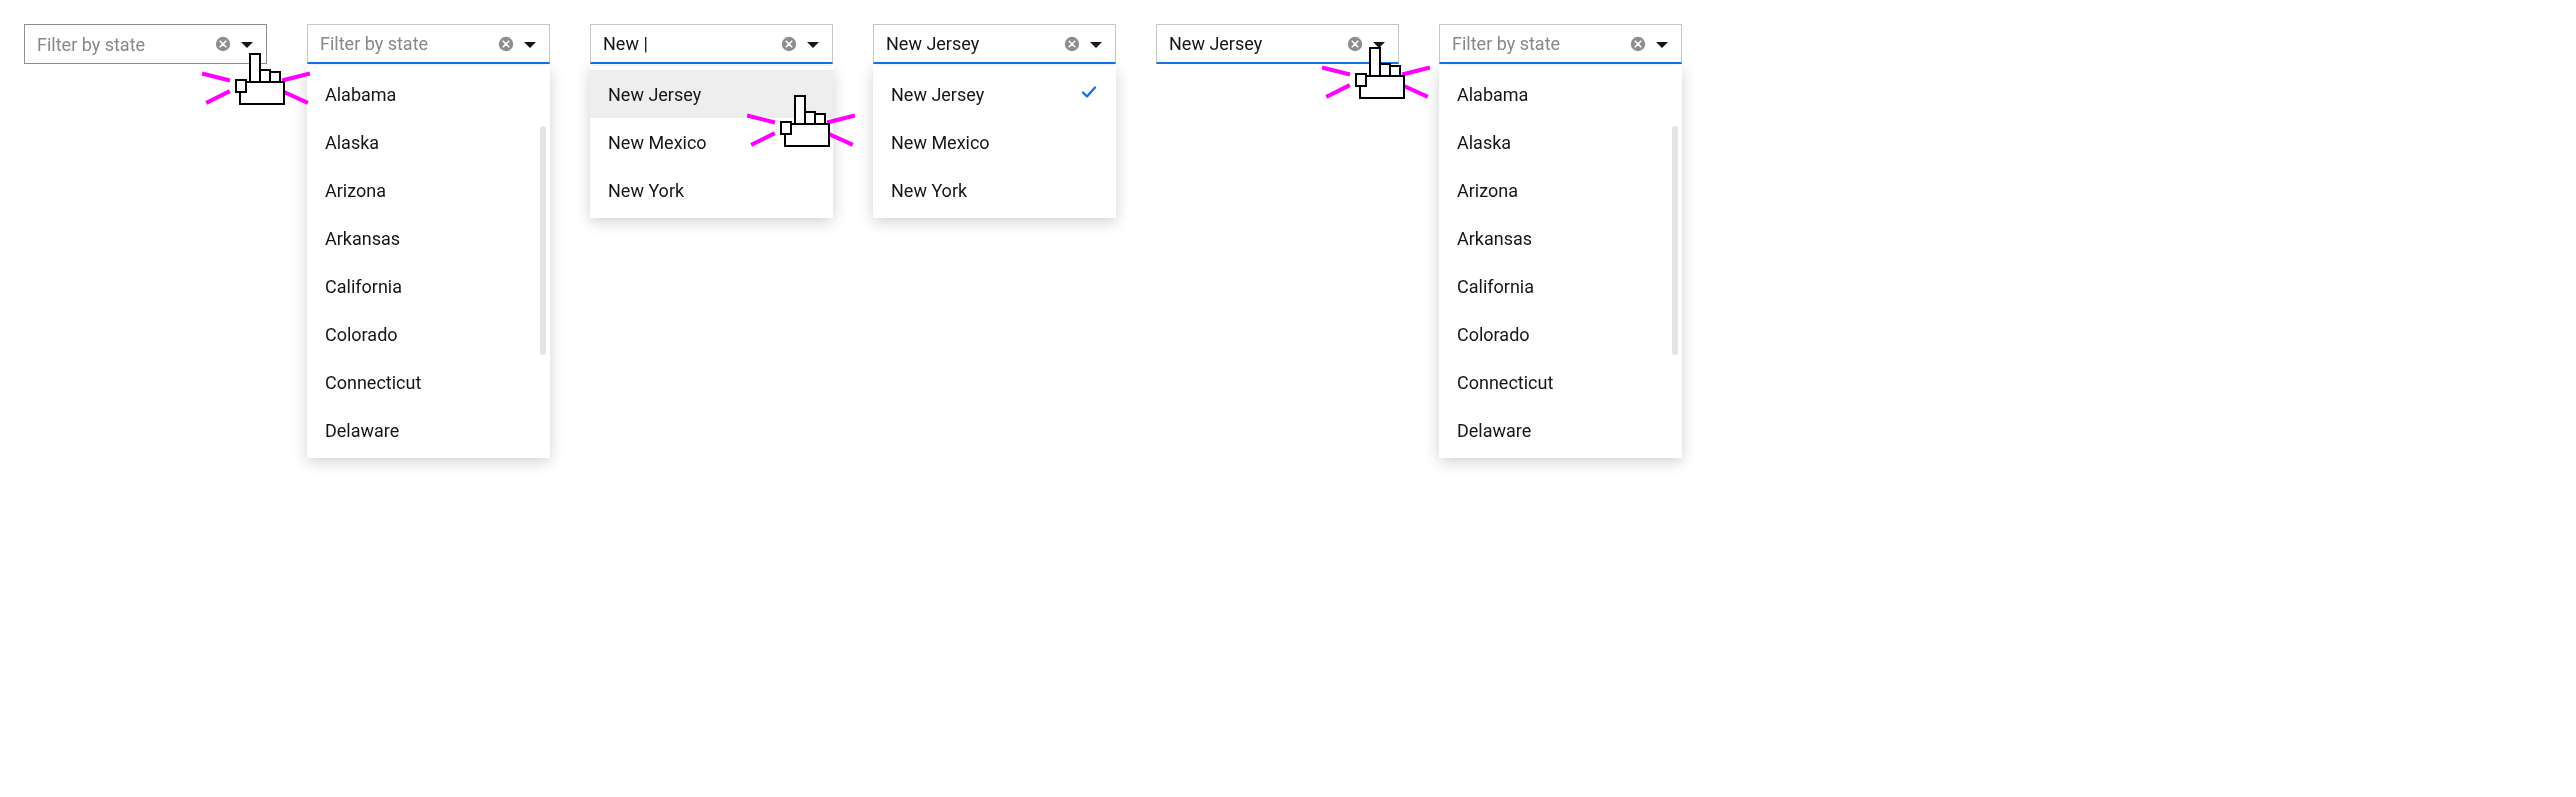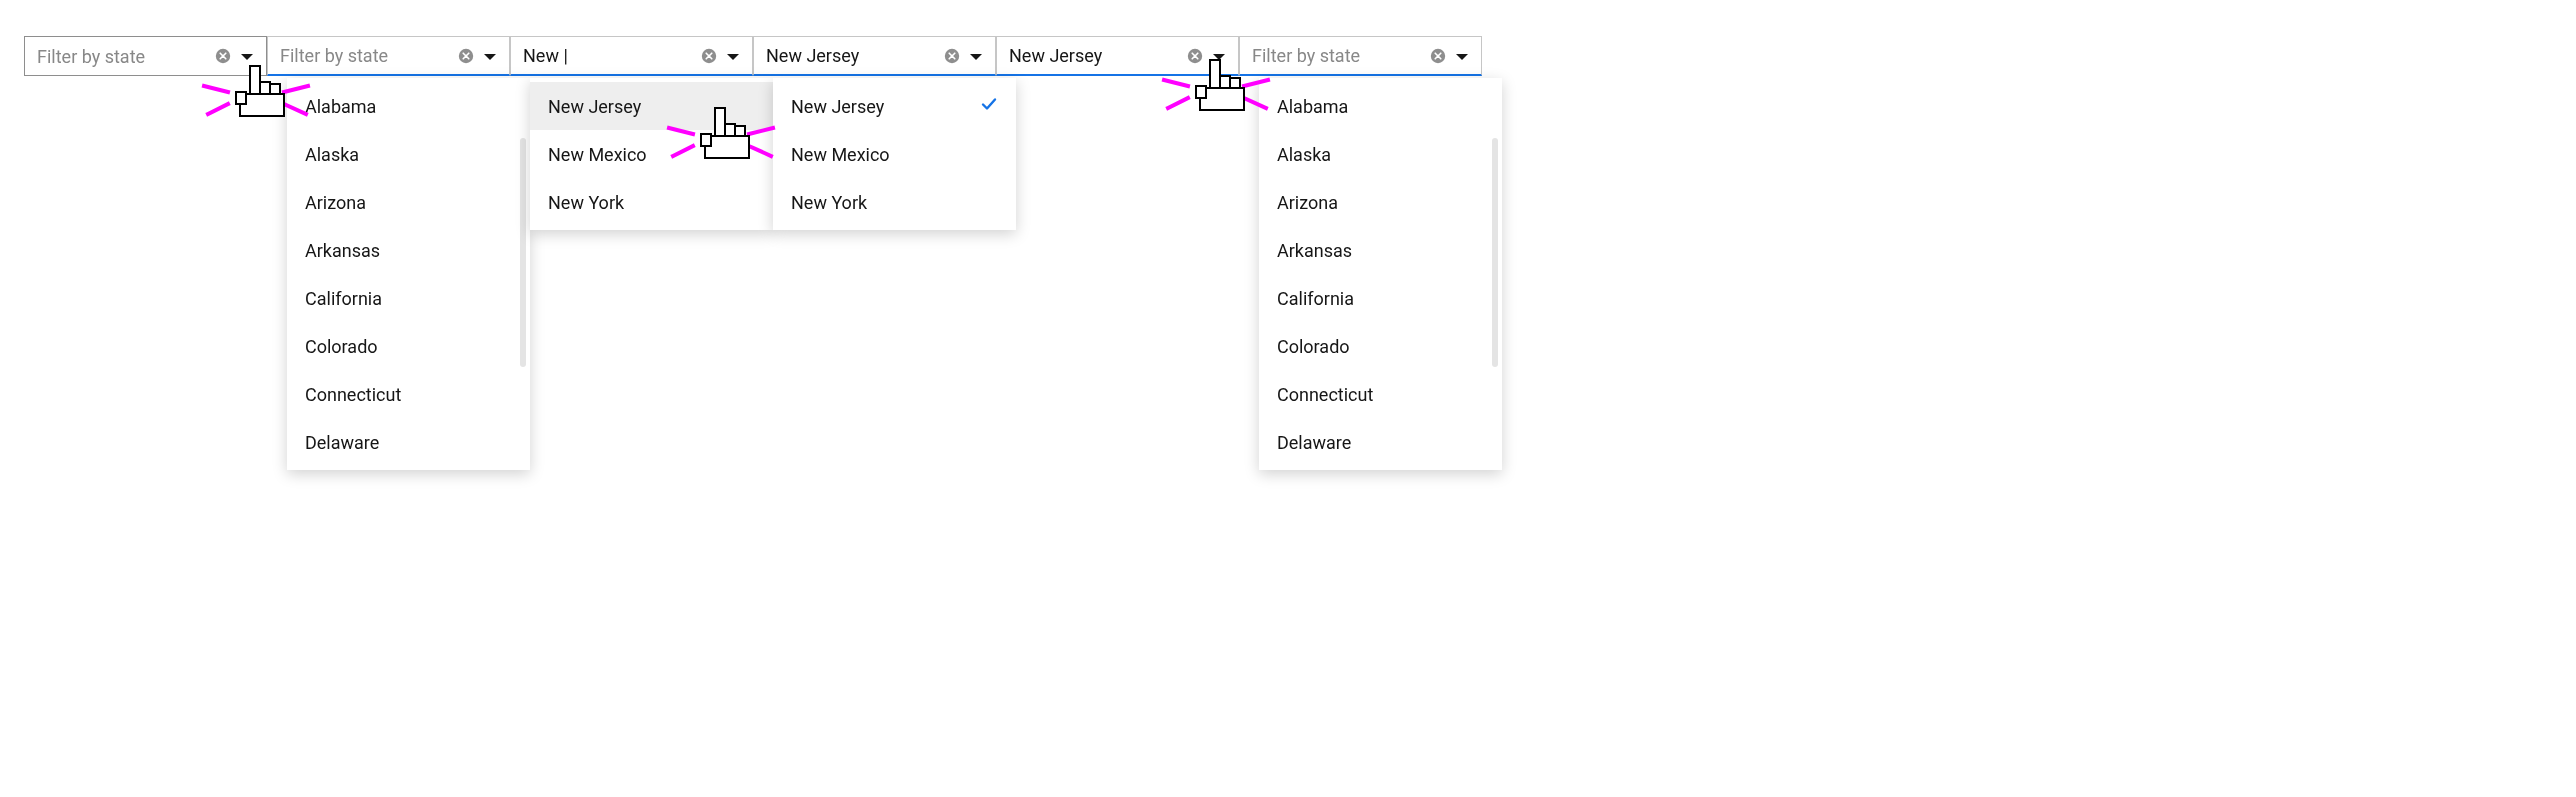--- a/index.html
+++ b/index.html
@@ -8,8 +8,9 @@
     position: relative;
     width: 2212px;
     height: 798px;
-    padding: 36px 24px;
+    padding: 24px 24px;
     display: flex;
+    gap: 40px;
     align-items: flex-start;
   }
   .combo {

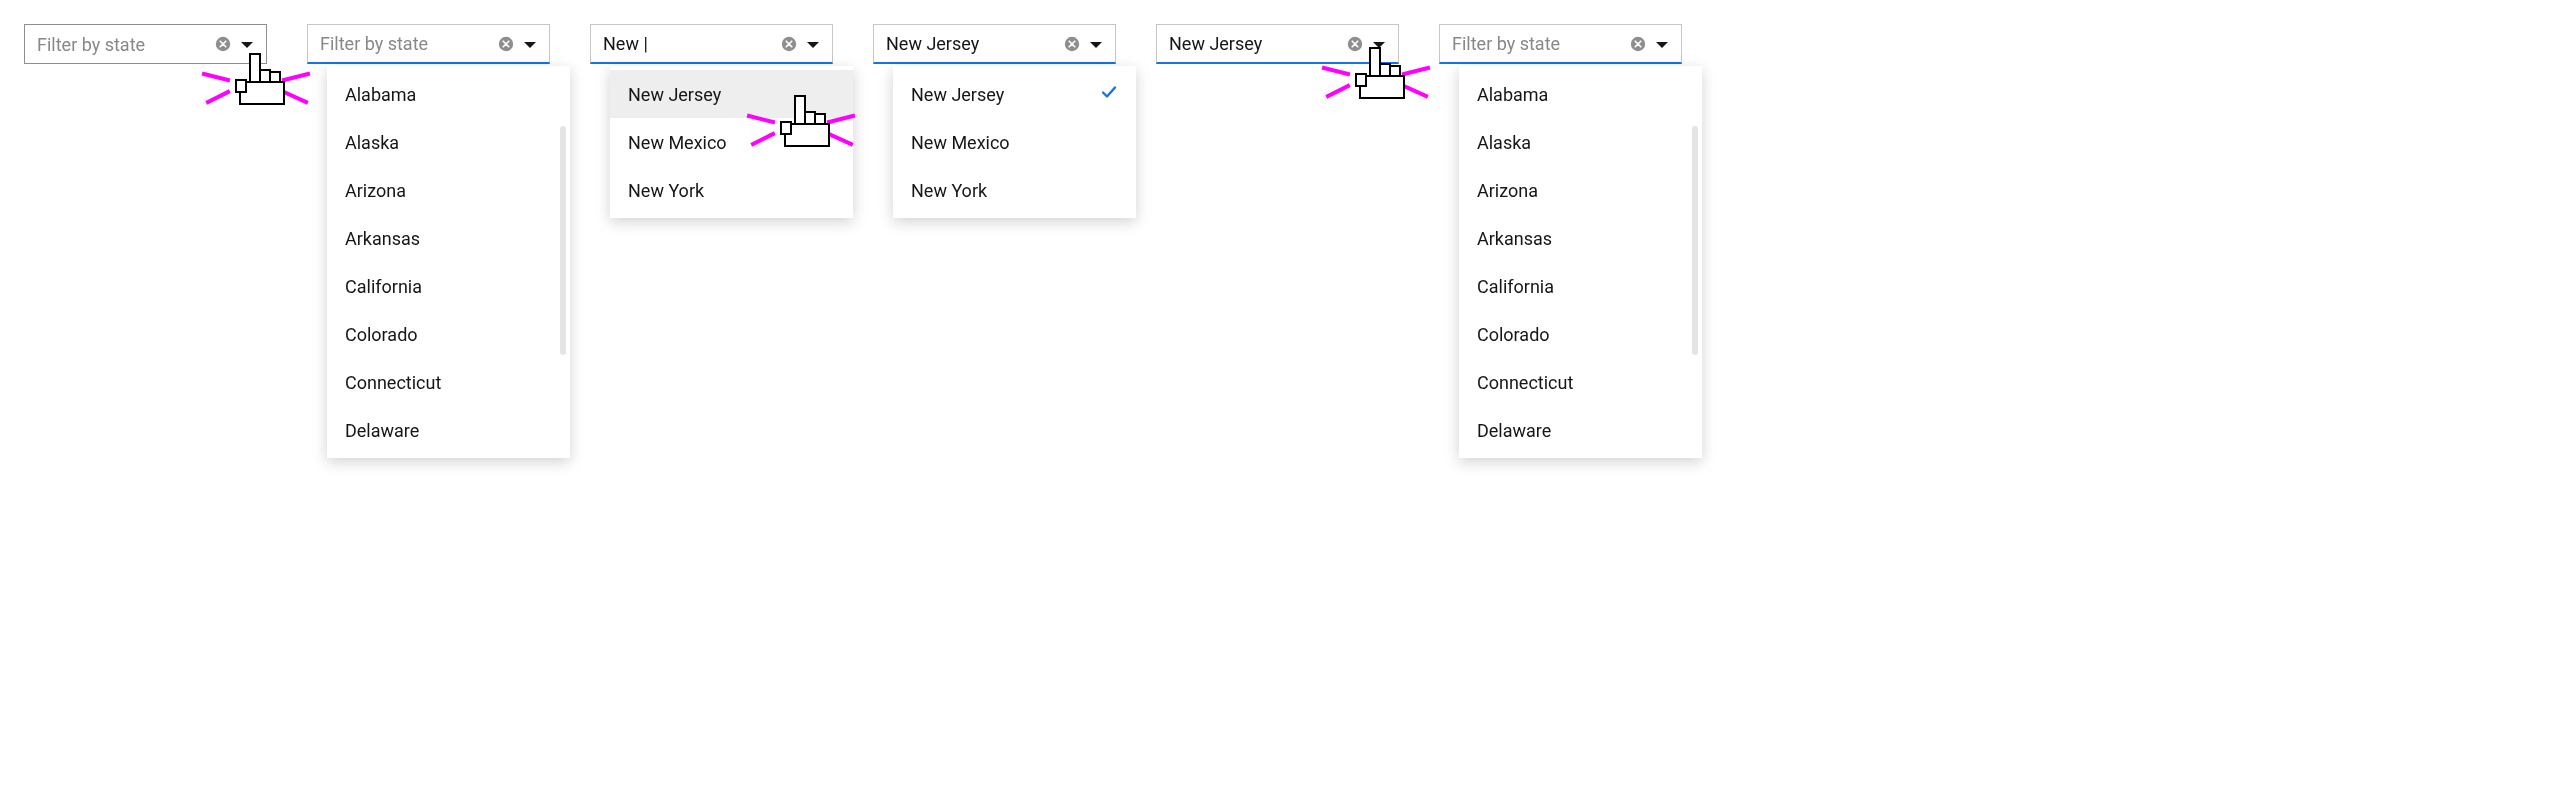--- a/index.html
+++ b/index.html
@@ -58,7 +58,6 @@
     box-shadow: 0 4px 14px rgba(0,0,0,0.18);
     z-index: 5;
     padding: 4px 0;
-    margin-left: 20px;
   }
   .dropdown .scroll {
     position: absolute;

